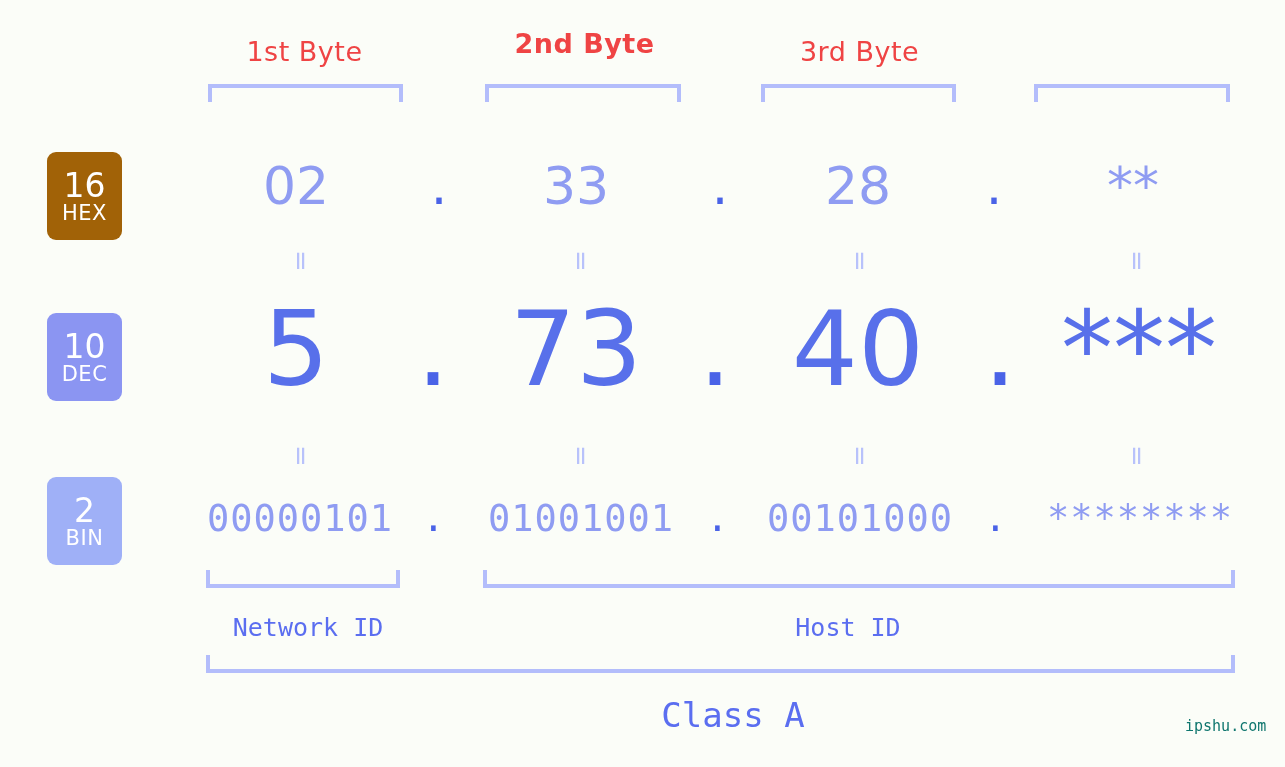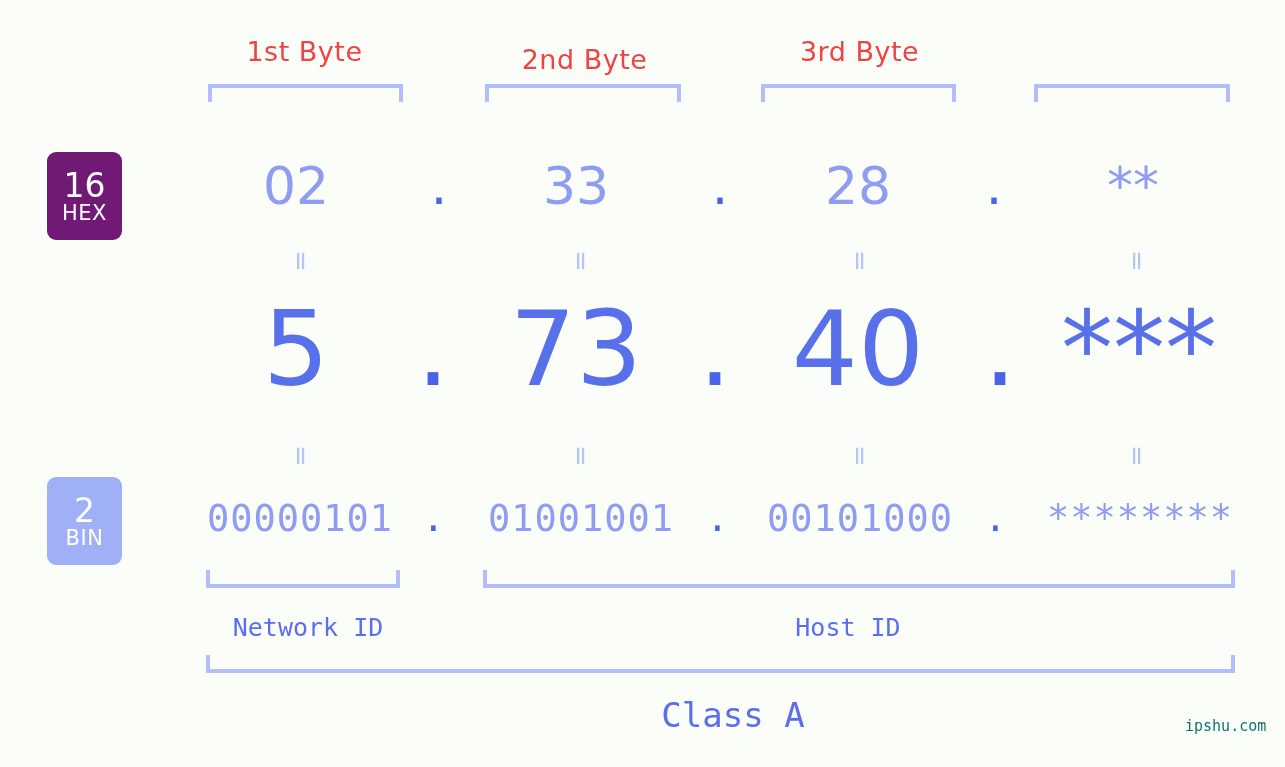--- a/index.html
+++ b/index.html
@@ -161,7 +161,7 @@
 <div class="stage">
 
   <div class="byte-label" style="left:197px; top:36px; width:215px;">1st Byte</div>
-  <div class="byte-label" style="left:477px; top:44px; width:215px;">2nd Byte</div>
+  <div class="byte-label" style="left:477px; top:28px; width:215px;font-weight:bold;">2nd Byte</div>
   <div class="byte-label" style="left:752px; top:36px; width:215px;">3rd Byte</div>
 
   <div class="bracket-up" style="left:208px; top:84px; width:195px;"></div>

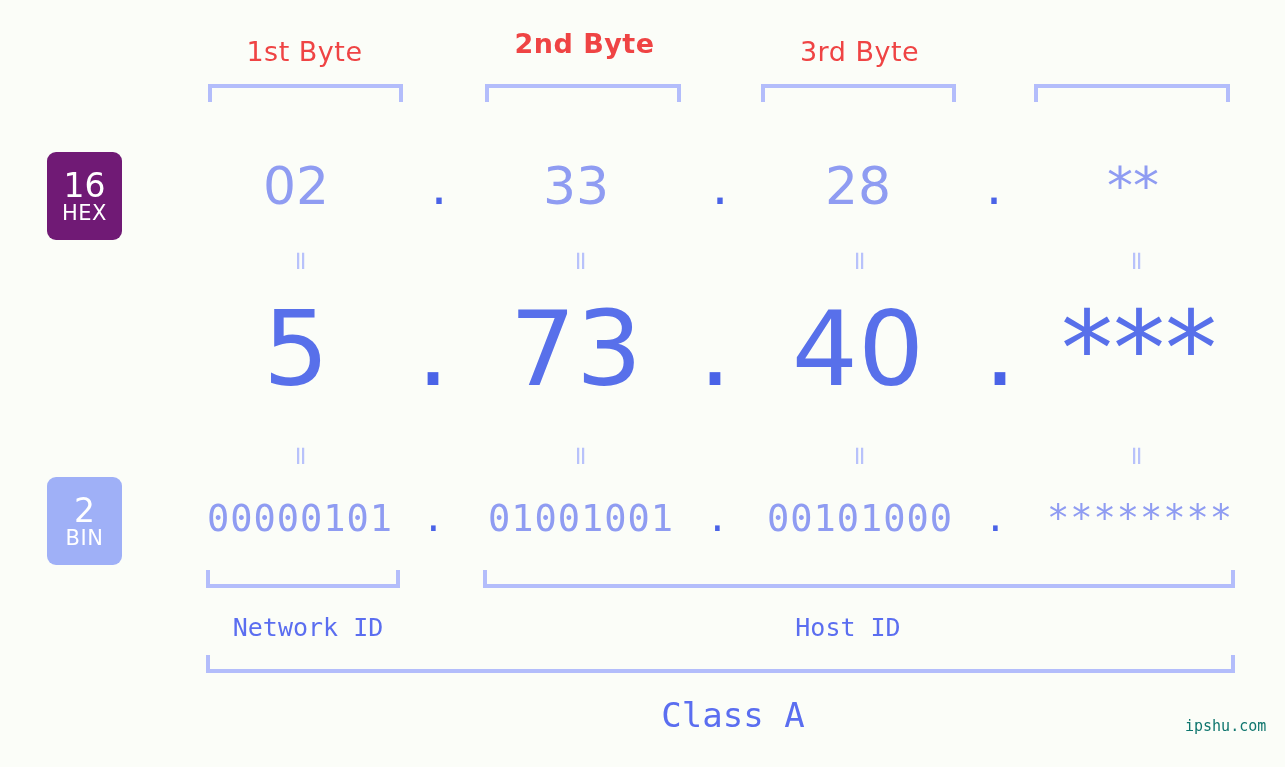--- a/index.html
+++ b/index.html
@@ -73,7 +73,7 @@
     font-weight: 400;
     letter-spacing: 0.5px;
   }
-  .badge-hex { background: #701a75; top: 152px; left: 47px; }
+  .badge-hex { background: #a16207; top: 152px; left: 47px; }
   .badge-dec { background: #8b95f2; top: 313px; left: 47px; }
   .badge-bin { background: #9fb0f7; top: 477px; left: 47px; }
 

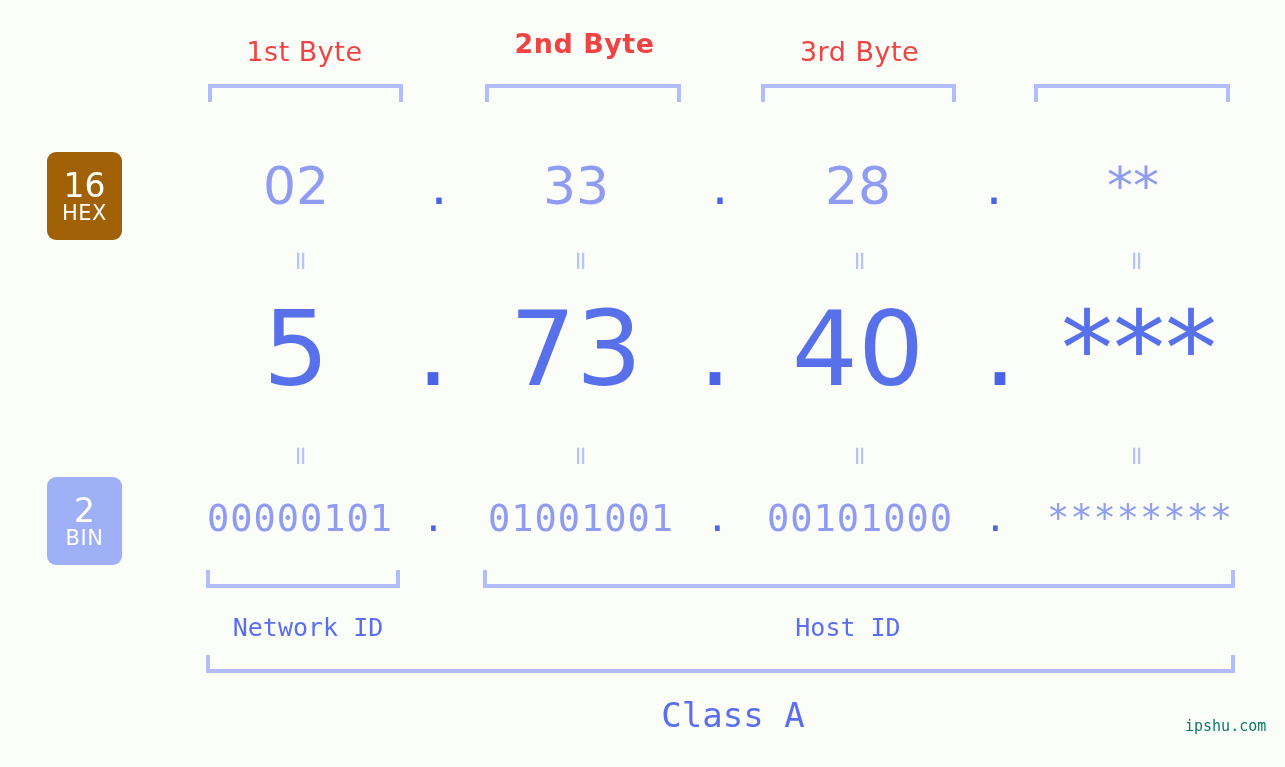--- a/index.html
+++ b/index.html
@@ -189,6 +189,10 @@
   <div class="eqmark" style="left:849px; top:248px;">=</div>
   <div class="eqmark" style="left:1126px; top:248px;">=</div>
 
+  <div class="badge badge-dec">
+    <span class="num">10</span>
+    <span class="nm">DEC</span>
+  </div>
 
   <div class="row-dec">
     <div class="val" style="left:198px; top:297px; width:196px;">5</div>

